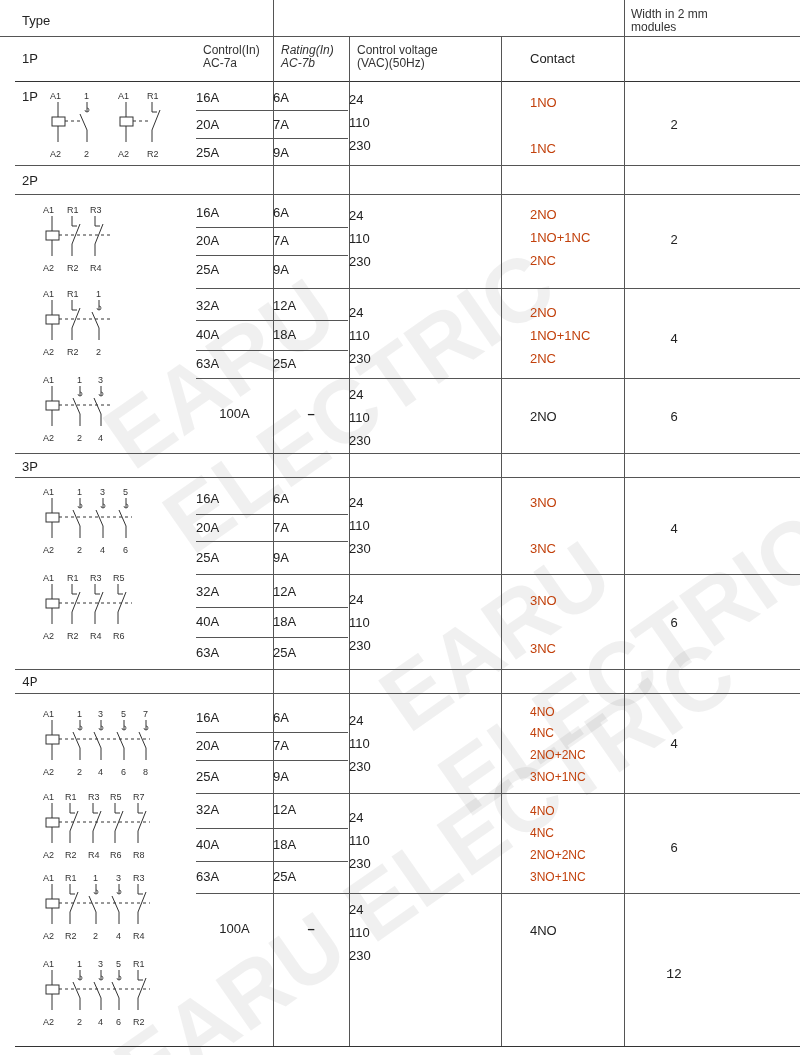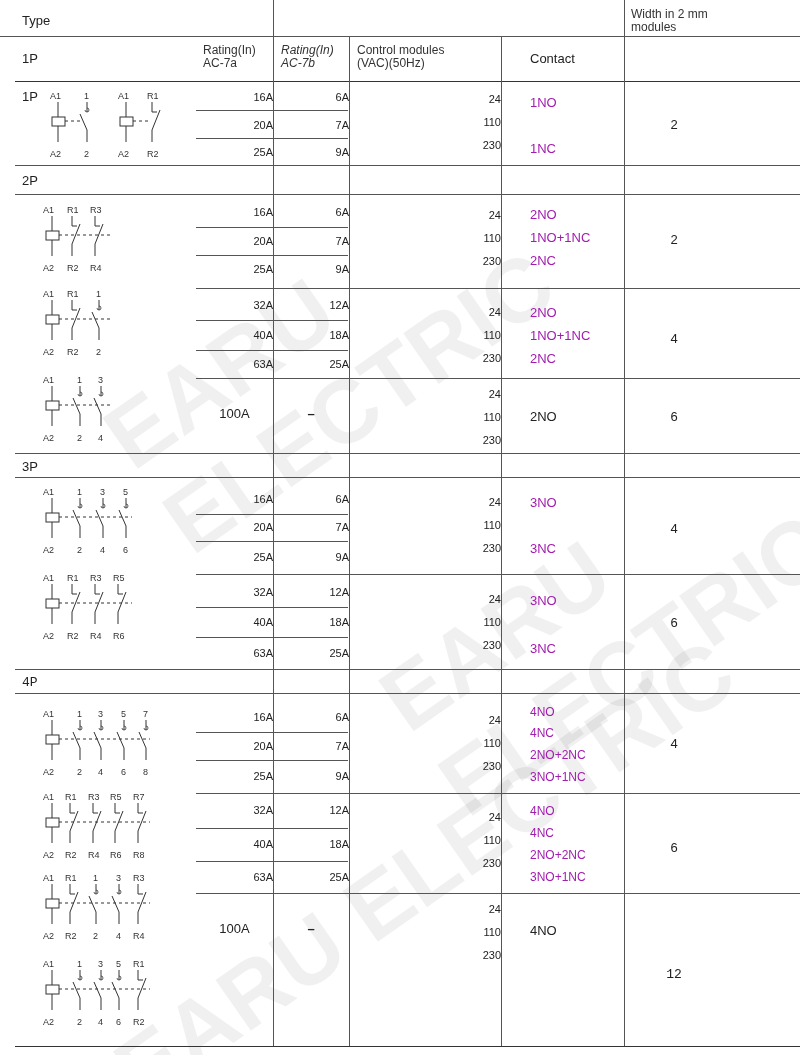--- a/index.html
+++ b/index.html
@@ -60,7 +60,7 @@
 <div class="t" style="left:22px;top:13px;font-size:13px;">Type</div>
 <div class="t hdr" style="left:631px;top:8px;width:100px;white-space:normal;">Width in 2 mm modules</div>
 <div class="t" style="left:22px;top:51px;">1P</div>
-<div class="t hdr" style="left:203px;top:44px;width:70px;white-space:normal;">Rating(In) AC-7a</div>
+<div class="t hdr" style="left:203px;top:44px;width:70px;white-space:normal;">Control(In) AC-7a</div>
 <div class="t hdr" style="left:281px;top:44px;width:68px;white-space:normal;font-style:italic;">Rating(In) AC-7b</div>
 <div class="t hdr" style="left:357px;top:44px;width:110px;white-space:normal;">Control modules (VAC)(50Hz)</div>
 <div class="t" style="left:530px;top:51px;">Contact</div>

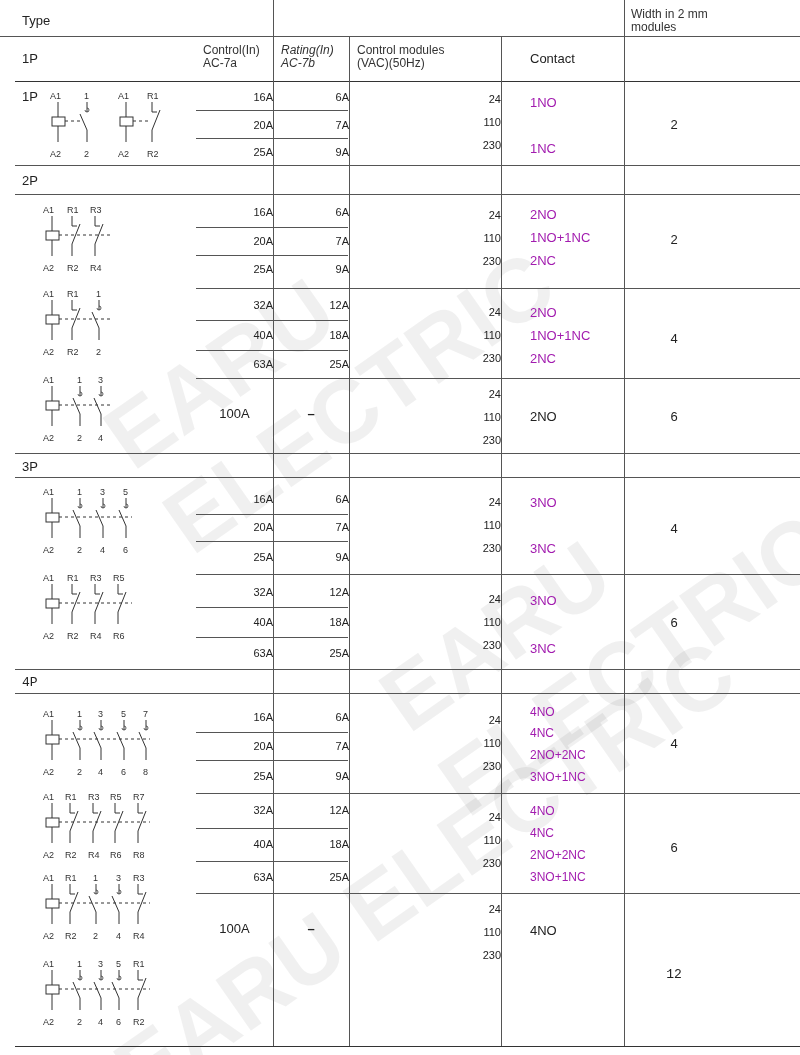--- a/index.html
+++ b/index.html
@@ -62,7 +62,7 @@
 <div class="t" style="left:22px;top:51px;">1P</div>
 <div class="t hdr" style="left:203px;top:44px;width:70px;white-space:normal;">Control(In) AC-7a</div>
 <div class="t hdr" style="left:281px;top:44px;width:68px;white-space:normal;font-style:italic;">Rating(In) AC-7b</div>
-<div class="t hdr" style="left:357px;top:44px;width:110px;white-space:normal;">Control modules (VAC)(50Hz)</div>
+<div class="t hdr" style="left:357px;top:44px;width:110px;white-space:normal;">Control voltage (VAC)(50Hz)</div>
 <div class="t" style="left:530px;top:51px;">Contact</div>
 
 <div class="t" style="left:22px;top:89px;">1P</div>

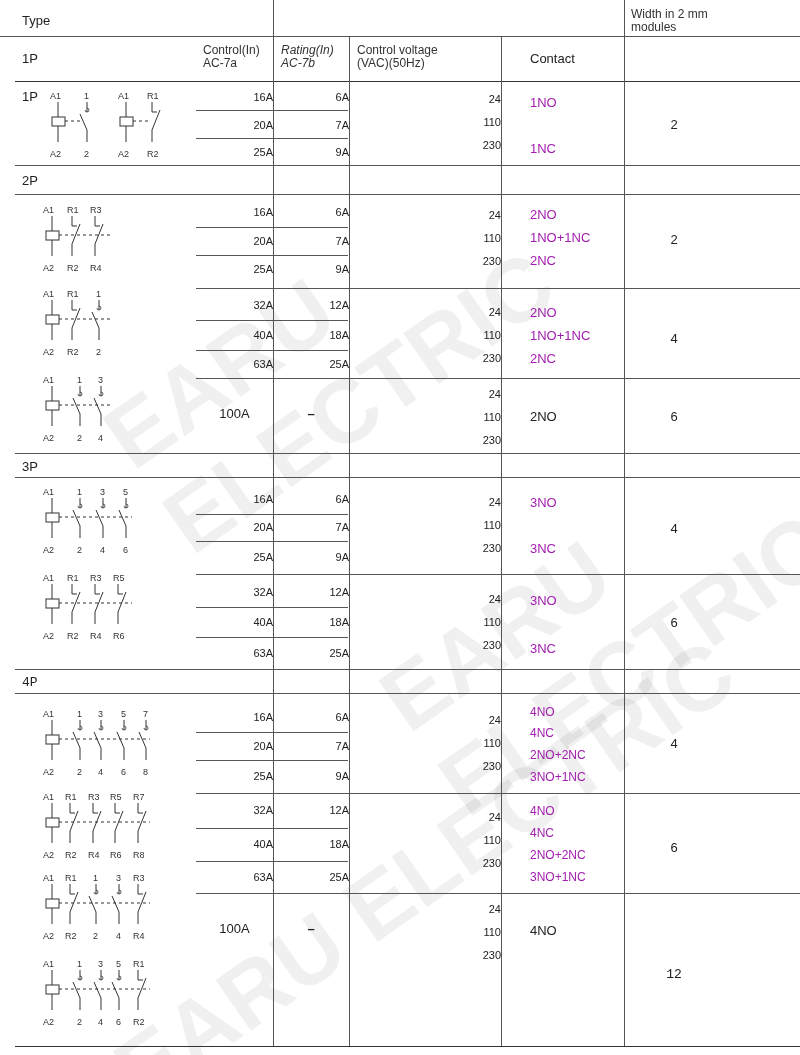--- a/index.html
+++ b/index.html
@@ -9,7 +9,7 @@
   .t{position:absolute;font-size:13px;color:#222;white-space:nowrap;}
   .hdr{font-size:12px;line-height:13px;color:#333;}
   .c{text-align:center;}
-  .stack{position:absolute;font-size:11px;color:#222;text-align:right;}
+  .stack{position:absolute;font-size:13px;color:#222;text-align:left;}
   .stack div{height:23px;line-height:23px;}
   .cstack{position:absolute;font-size:13px;color:#a21caf;}
   .diag{position:absolute;}

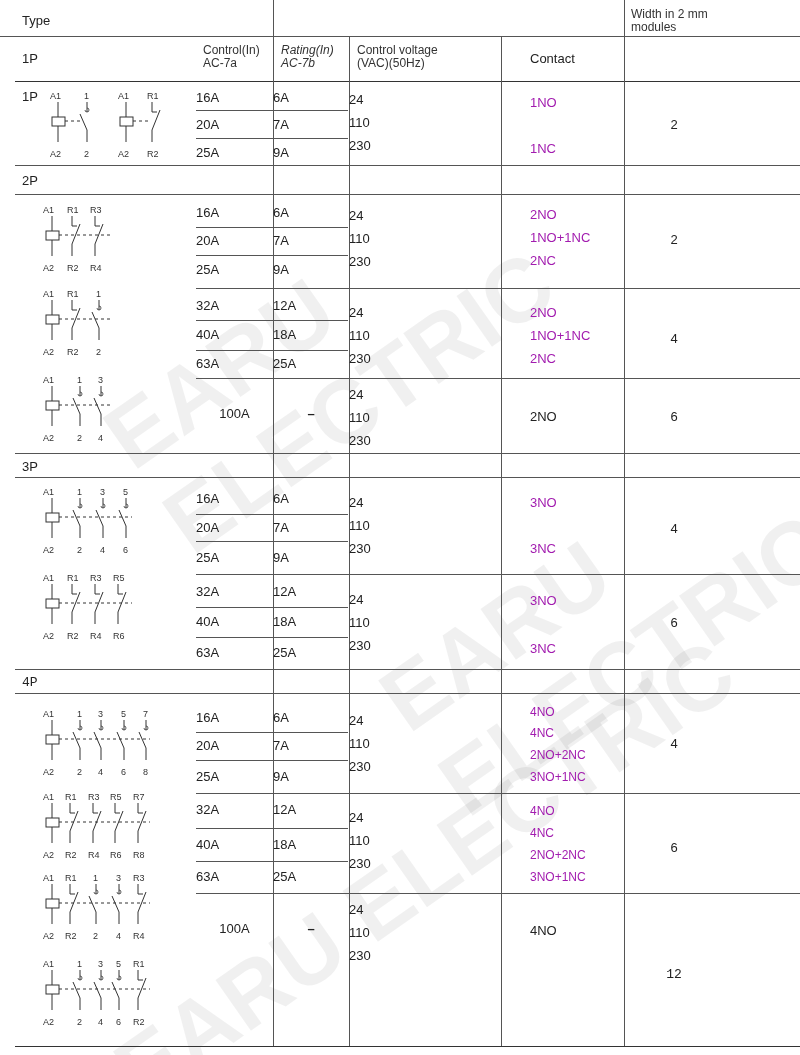--- a/index.html
+++ b/index.html
@@ -11,7 +11,7 @@
   .c{text-align:center;}
   .stack{position:absolute;font-size:13px;color:#222;text-align:left;}
   .stack div{height:23px;line-height:23px;}
-  .cstack{position:absolute;font-size:13px;color:#a21caf;}
+  .cstack{position:absolute;font-size:13px;color:#c2410c;}
   .diag{position:absolute;}
   .diag text{font-family:"Liberation Sans",sans-serif;font-size:9px;fill:#333;}
   .wm{position:absolute;color:rgba(0,0,0,0.06);font-size:90px;font-weight:bold;transform:rotate(-35deg);pointer-events:none;}

